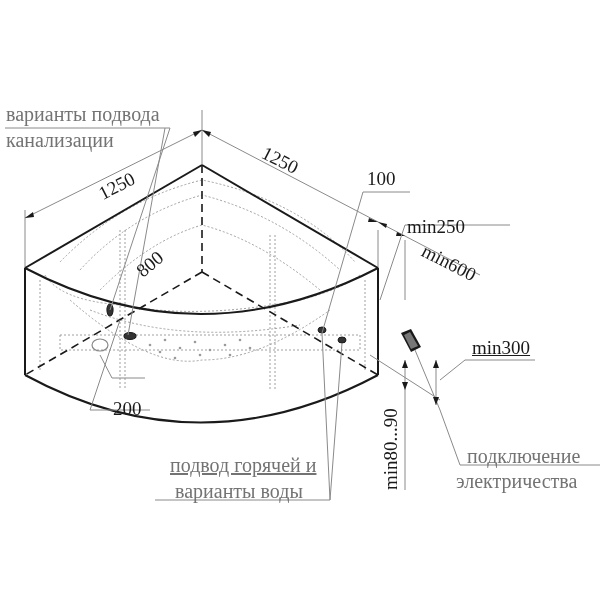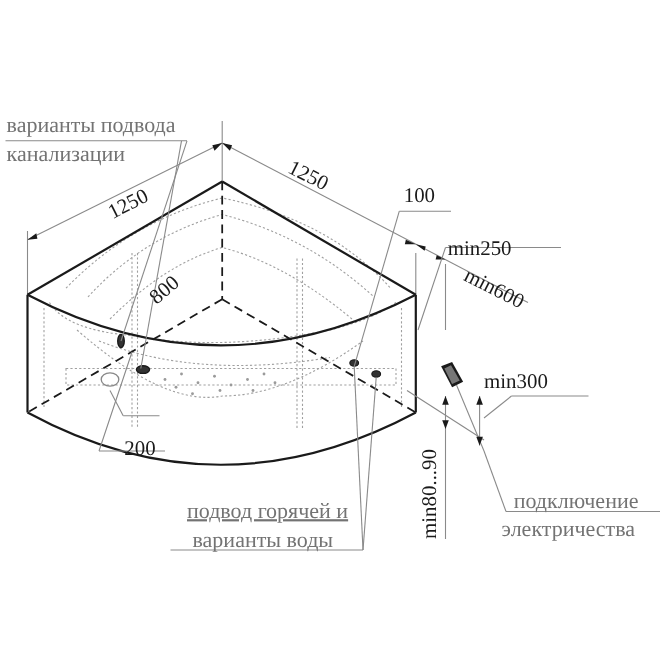--- a/index.html
+++ b/index.html
@@ -142,7 +142,7 @@
 <div class="dim" style="left:367px;top:168px;">100</div>
 <div class="dim" style="left:407px;top:201px;margin-top:15px;">min250</div>
 <div class="dim" style="left:428px;top:240px;transform:rotate(27deg);">min600</div>
-<div class="dim" style="left:440px;top:337px;">min300</div>
+<div class="dim" style="left:472px;top:337px;text-decoration:underline;">min300</div>
 <div class="dim" style="left:380px;top:490px;transform:rotate(-90deg);">min80...90</div>
 
 <div class="lbl" style="left:170px;top:455px;text-decoration:underline;">подвод горячей и</div>

